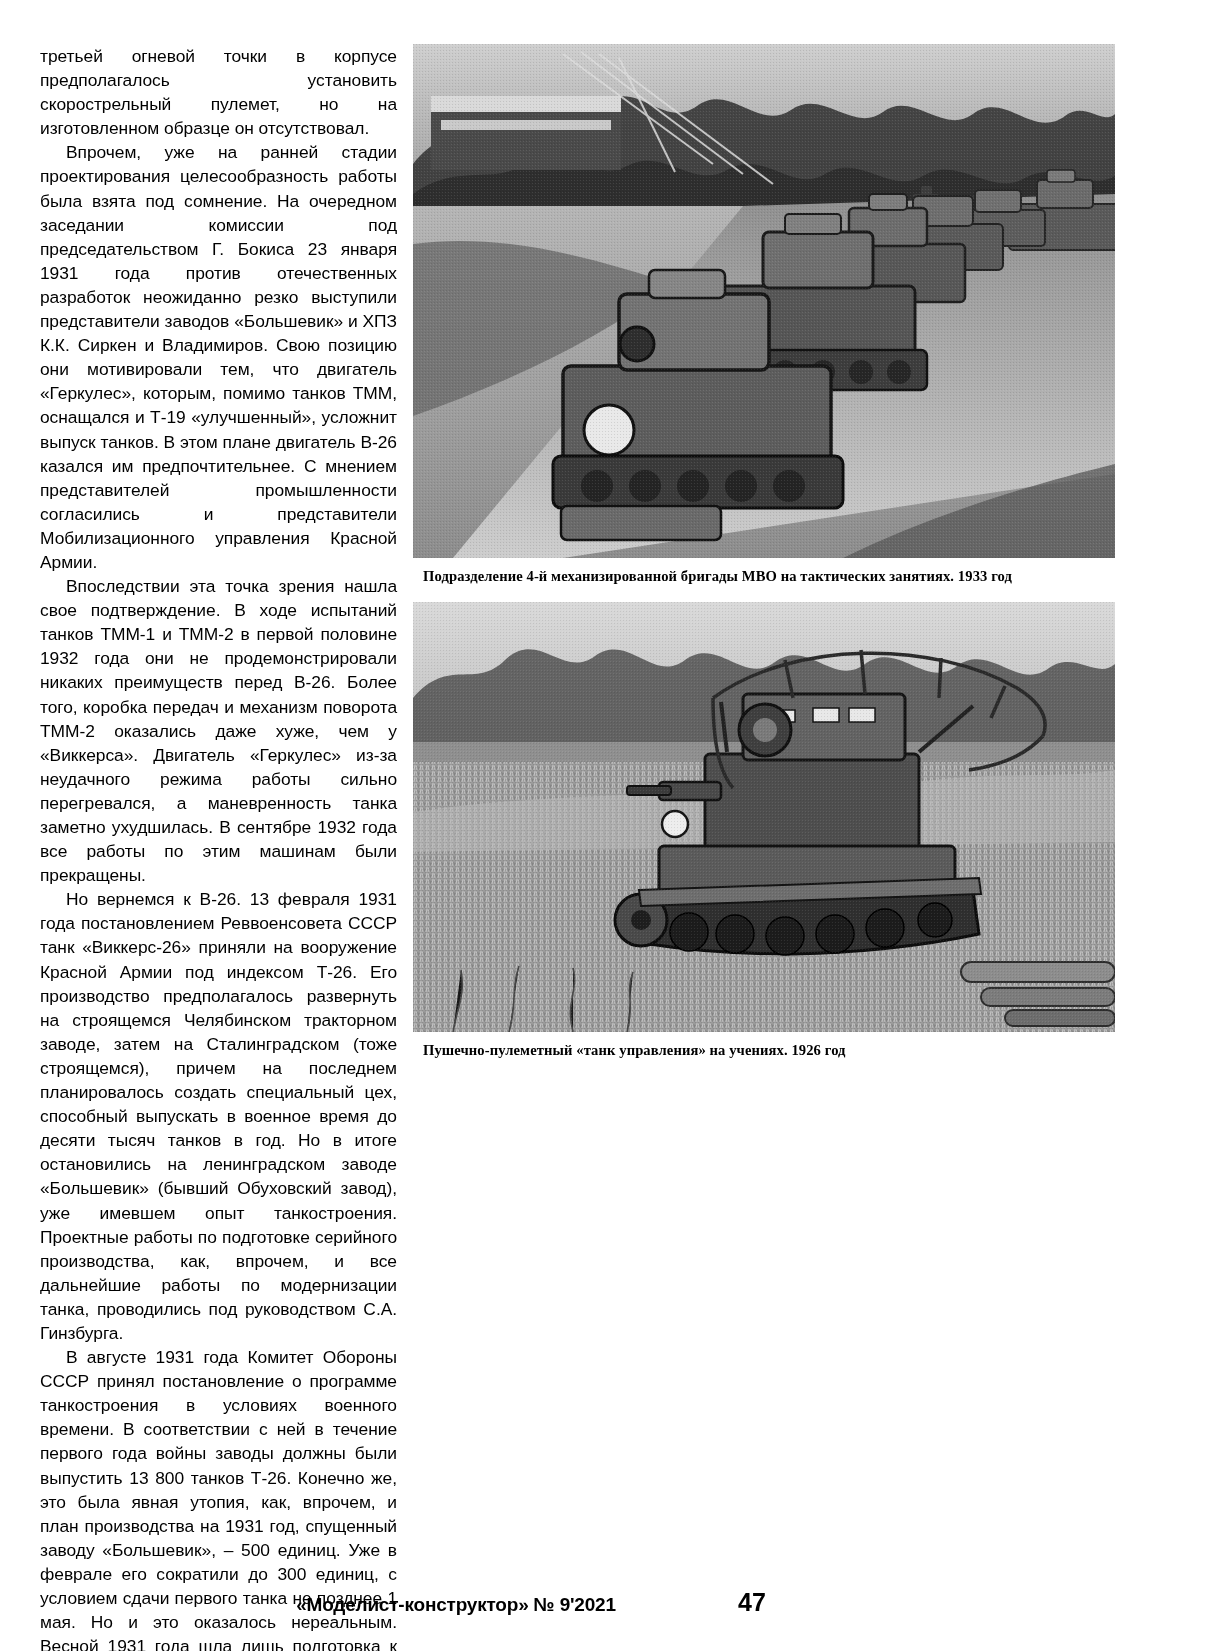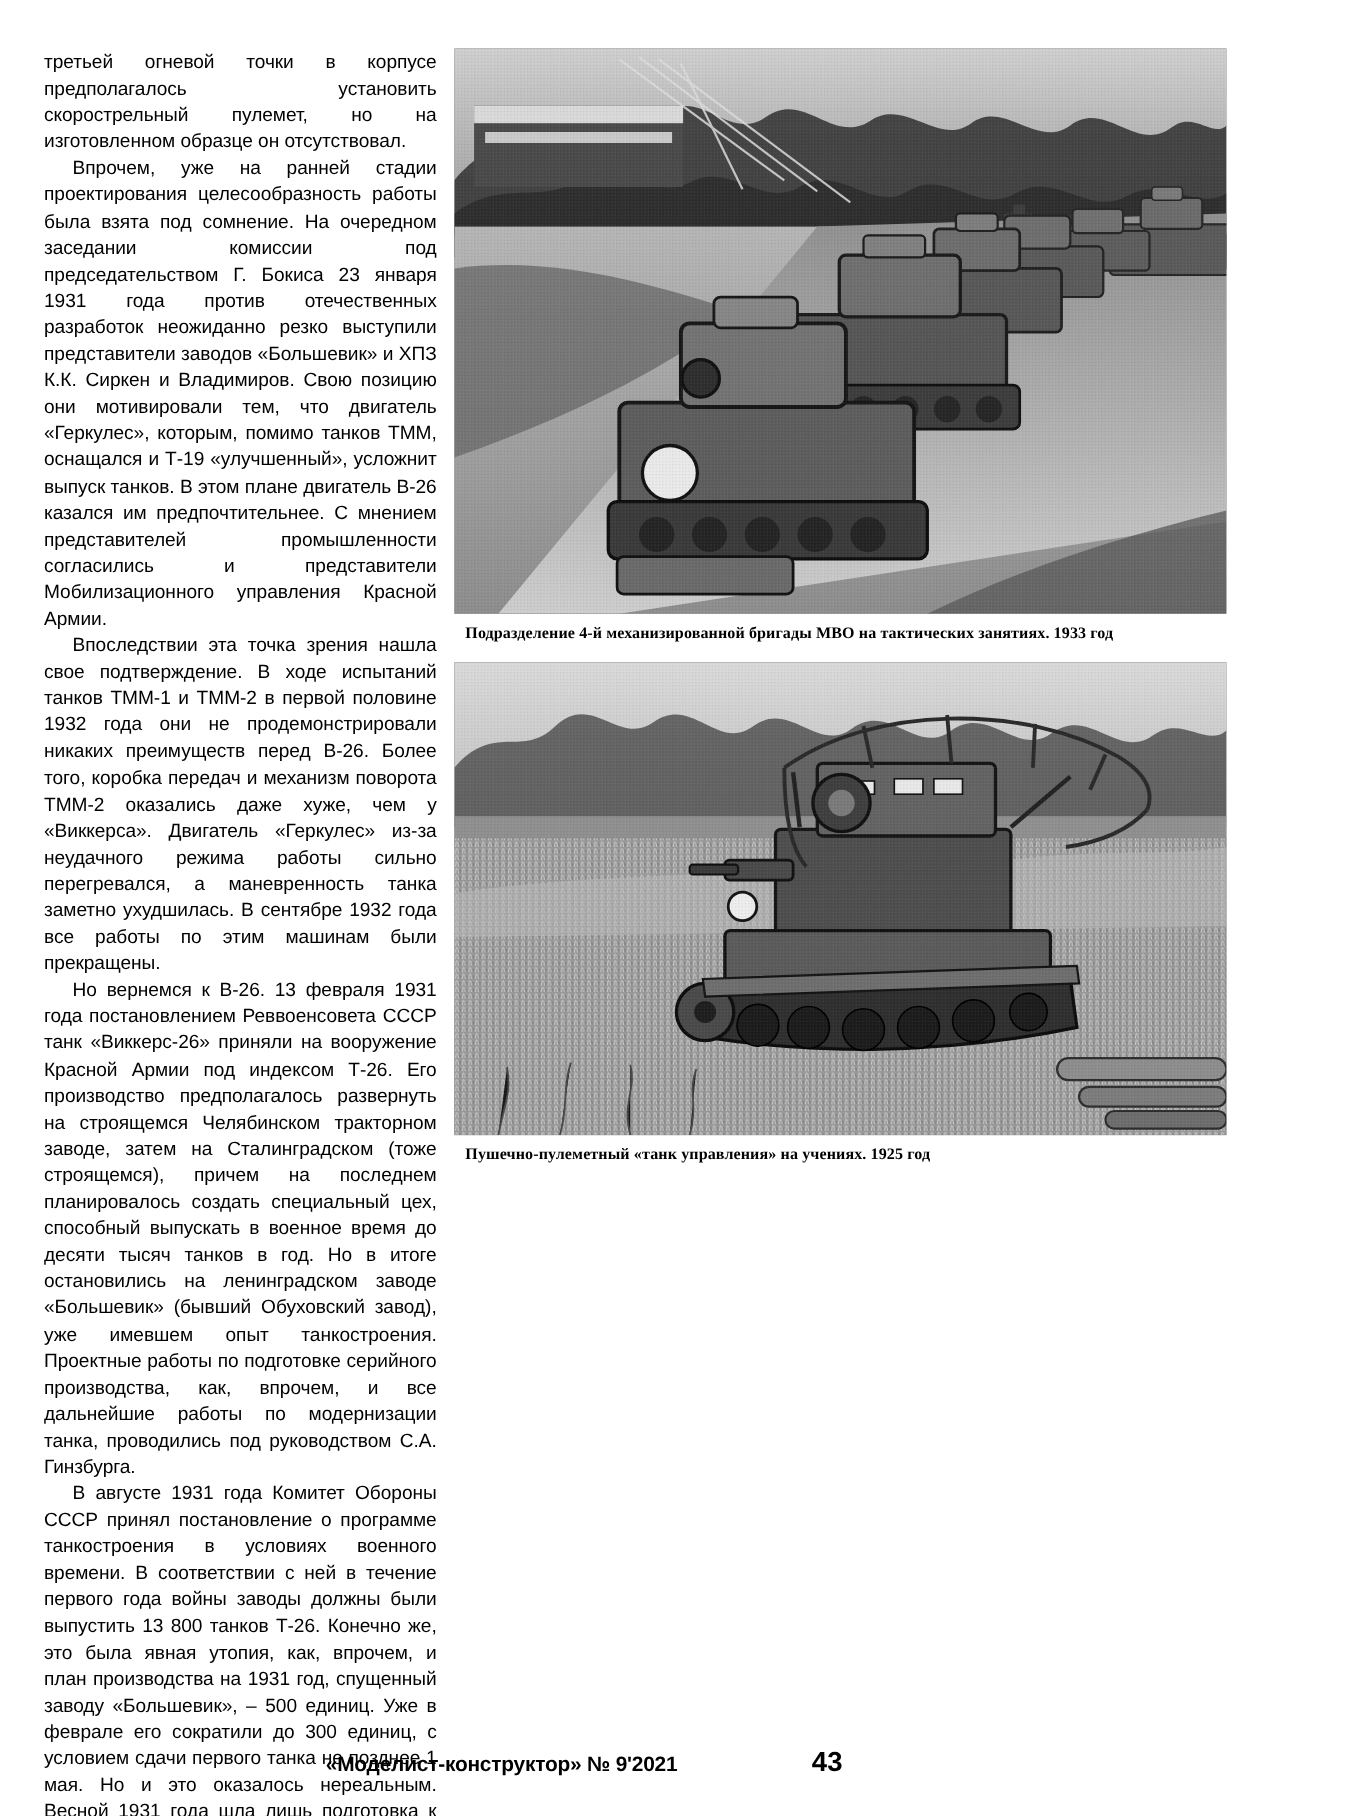--- a/index.html
+++ b/index.html
@@ -374,7 +374,7 @@
             <rect x="0" y="0" width="702" height="430" fill="url(#noise2)"></rect>
           </svg>
         </div>
-        <figcaption class="caption">Пушечно-пулеметный «танк управления» на учениях. 1925 год</figcaption>
+        <figcaption class="caption">Пушечно-пулеметный «танк управления» на учениях. 1926 год</figcaption>
       </figure>
 
     </div>

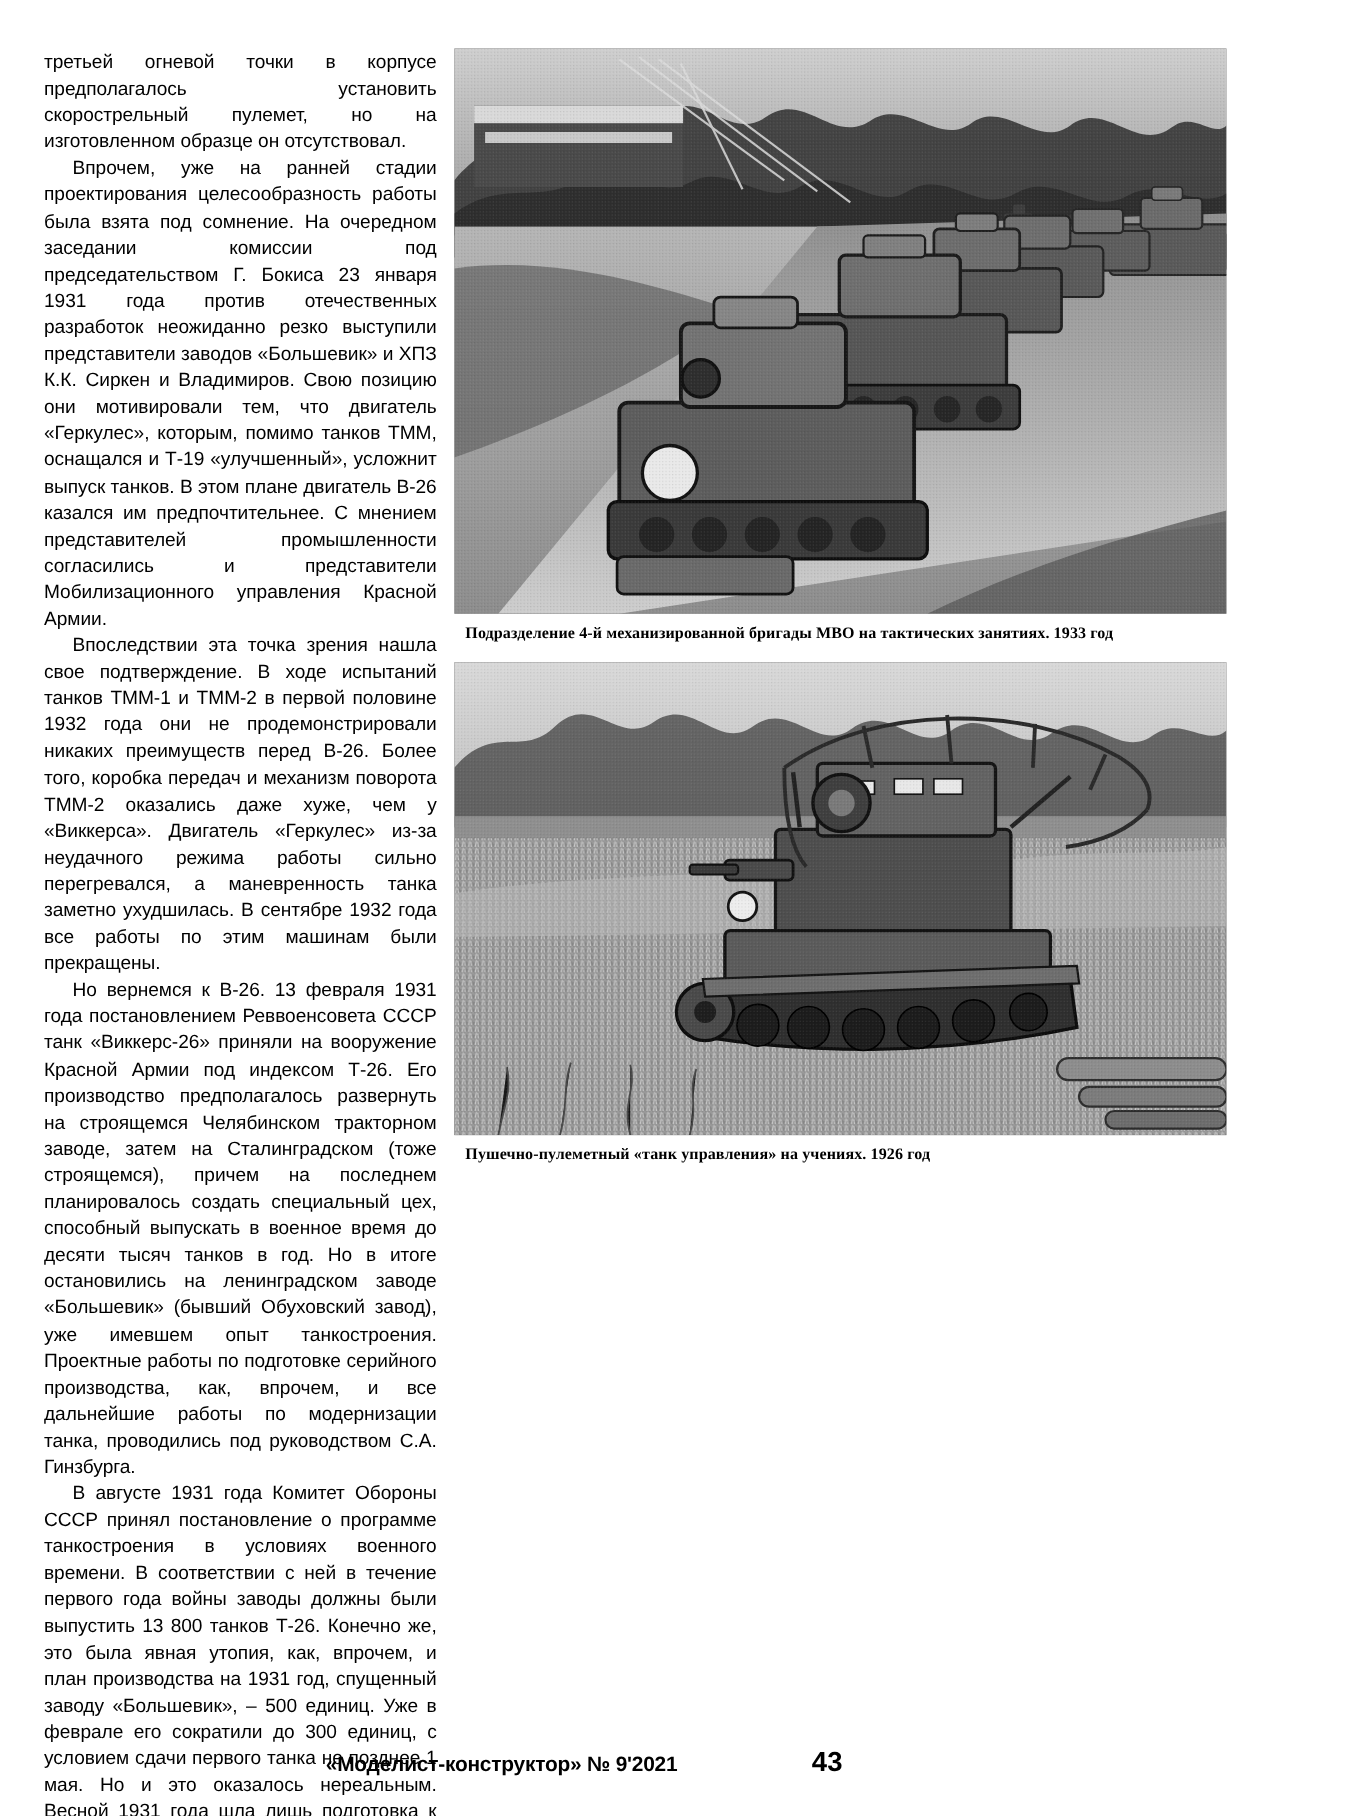--- a/index.html
+++ b/index.html
@@ -382,7 +382,7 @@
 
   <div class="footer">
     <span class="footer-journal">«Моделист-конструктор» № 9'2021</span>
-    <span class="footer-page">43</span>
+    <span class="footer-page">47</span>
   </div>
 
 </div>

